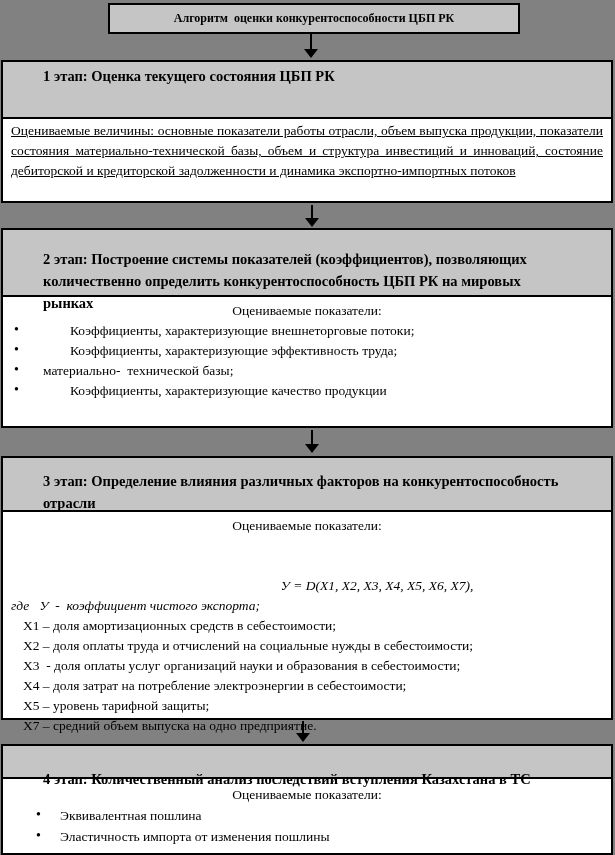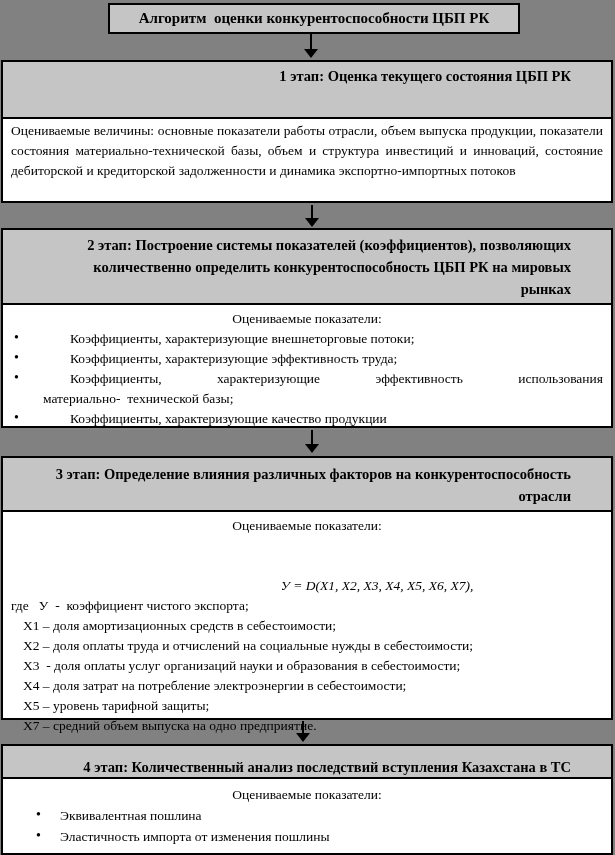--- a/index.html
+++ b/index.html
@@ -16,7 +16,7 @@
     position:absolute;left:108px;top:3px;width:408px;height:27px;
     background:#c5c5c5;border:2px solid #000;
     display:flex;align-items:center;justify-content:center;
-    font-weight:bold;font-size:15px;white-space:pre-wrap;text-align:center;
+    font-weight:bold;font-size:12px;white-space:pre-wrap;text-align:center;
   }
   
   .arrow{position:absolute;width:14px;}

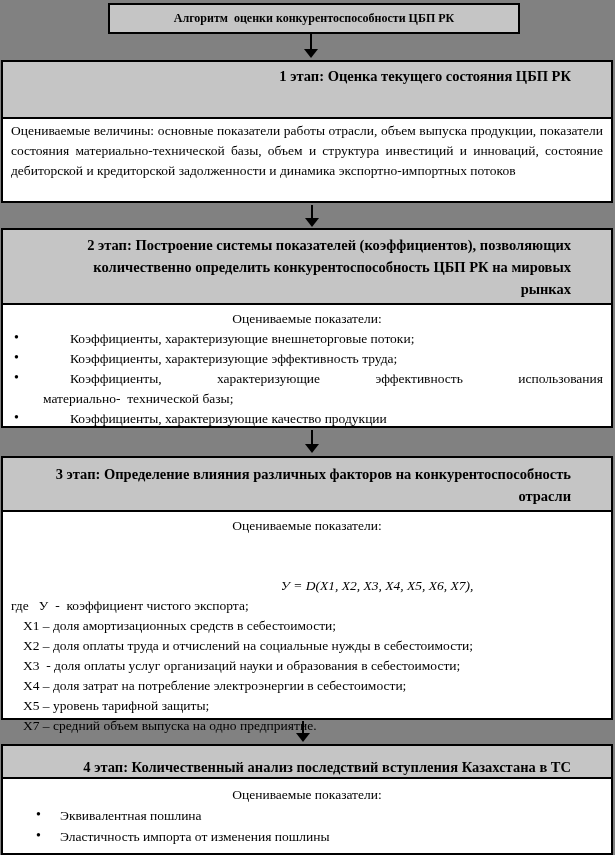--- a/index.html
+++ b/index.html
@@ -32,7 +32,7 @@
   .stage-header{
     background:#c5c5c5;border-bottom:2px solid #000;
     font-weight:bold;font-size:14.5px;line-height:22px;
-    text-align:right;padding:0 40px;box-sizing:border-box;
+    text-align:left;padding:0 40px;box-sizing:border-box;
   }
   .stage-body{
     font-size:13.5px;line-height:20px;

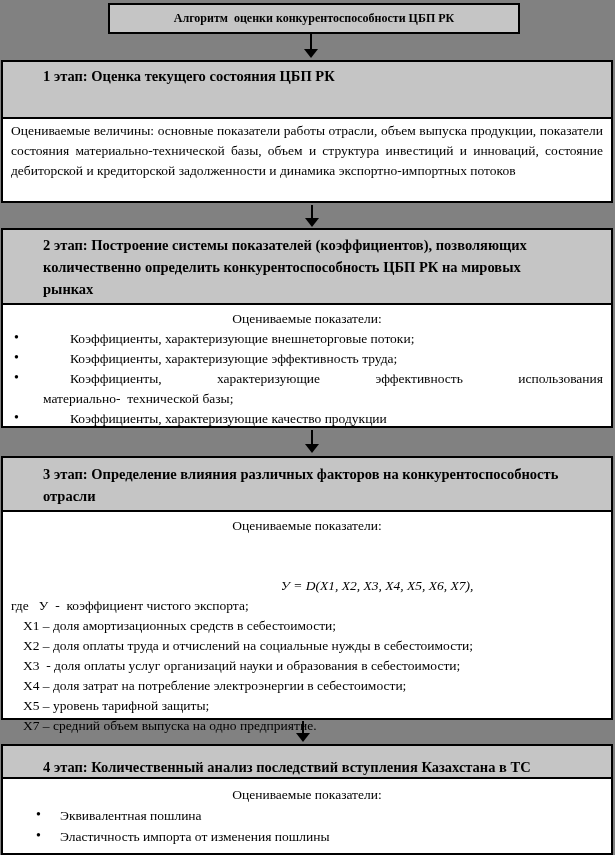--- a/index.html
+++ b/index.html
@@ -38,7 +38,7 @@
     font-size:13.5px;line-height:20px;
     padding:2px 8px 0 8px;box-sizing:border-box;
   }
-  .justified{text-align:justify;}
+  .justified{text-align:justify;text-decoration:underline;}
   .lead{text-align:center;}
   .b-item{position:relative;padding-left:59px;}
   .b-item .blt{position:absolute;left:3px;top:-1px;font-size:14px;}

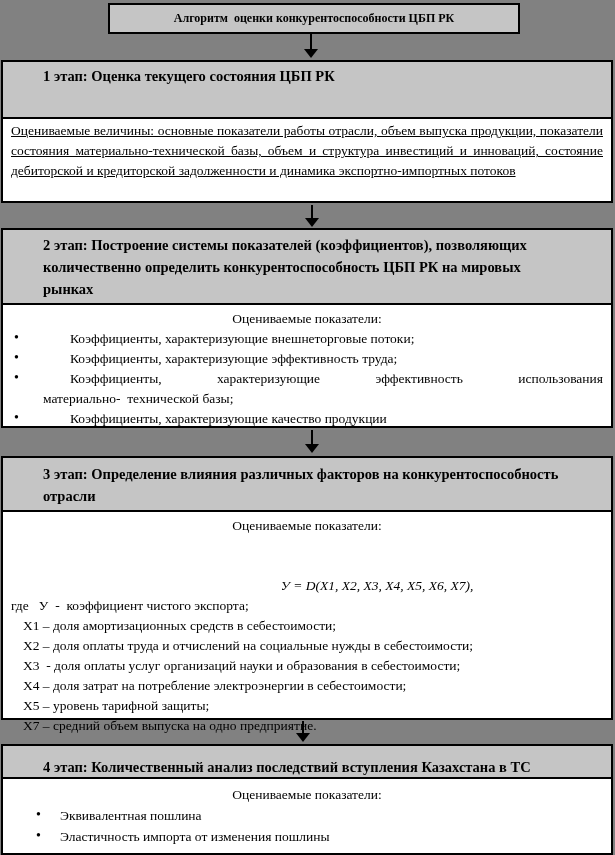--- a/index.html
+++ b/index.html
@@ -79,7 +79,7 @@
   </div>
 
   <div class="stage" style="top:228px;height:196px;">
-    <div class="stage-header" style="height:75px;padding-top:4px;">
+    <div class="stage-header" style="height:67px;padding-top:18px;">
       <span>2 этап: Построение системы показателей (коэффициентов), позволяющих количественно определить конкурентоспособность ЦБП РК  на мировых рынках</span>
     </div>
     <div class="stage-body" style="padding-top:4px;">

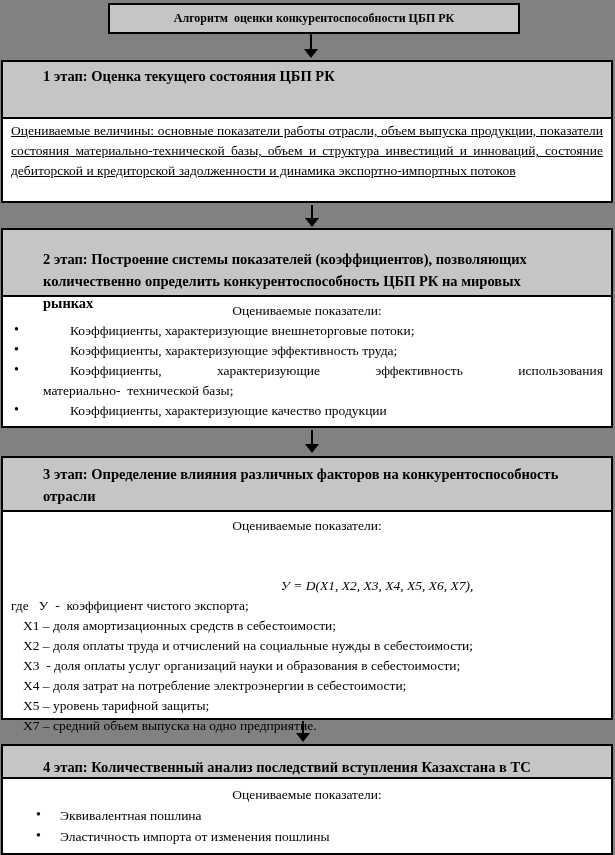--- a/index.html
+++ b/index.html
@@ -94,7 +94,6 @@
       </div>
       <div class="b-item">
         <span class="blt">•</span>
-        <span class="jline">Коэффициенты, характеризующие эффективность использования</span>
         <span class="wrapline">материально-  технической базы;</span>
       </div>
       <div class="b-item">

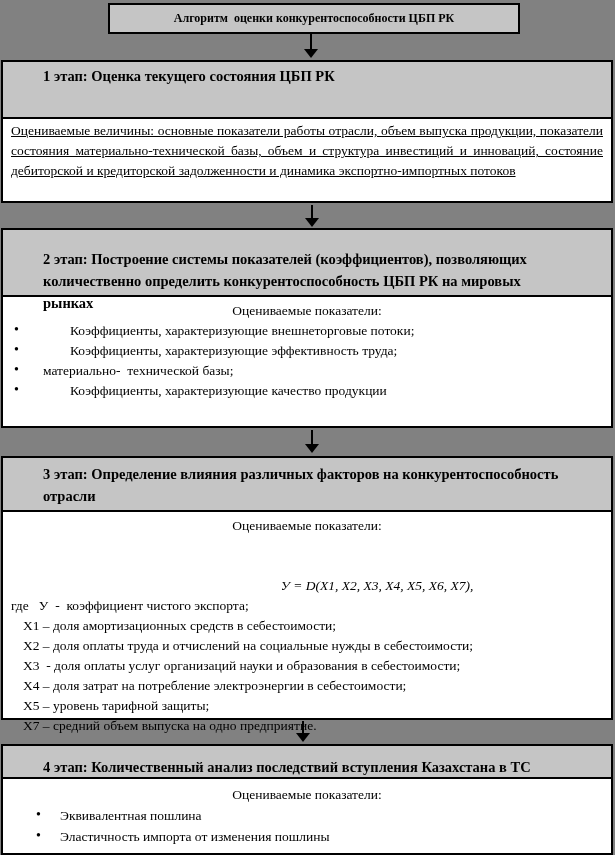--- a/index.html
+++ b/index.html
@@ -109,7 +109,7 @@
   </div>
 
   <div class="stage" style="top:456px;height:260px;">
-    <div class="stage-header" style="height:54px;padding-top:5px;">
+    <div class="stage-header" style="height:54px;padding-top:12px;">
       <span>3 этап: Определение влияния различных факторов на конкурентоспособность отрасли</span>
     </div>
     <div class="stage-body" style="padding-top:4px;">

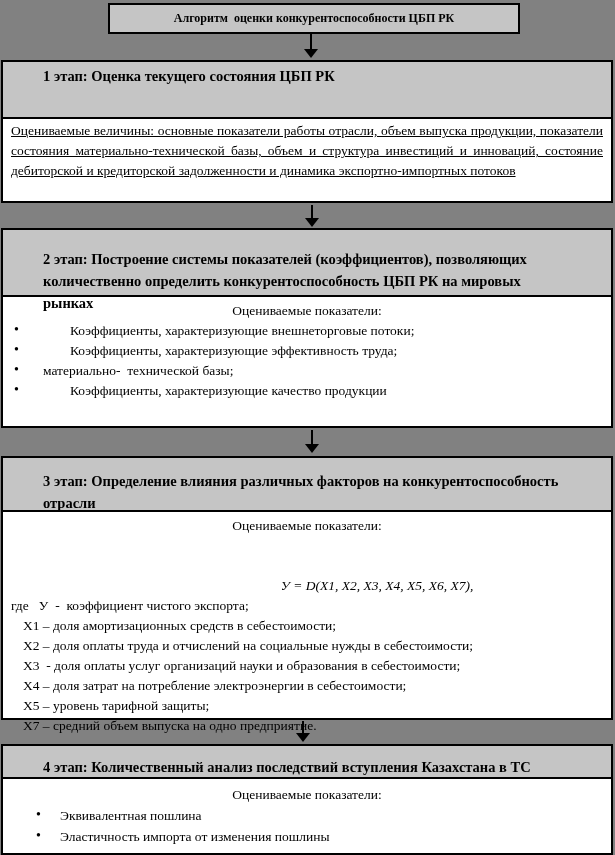--- a/index.html
+++ b/index.html
@@ -47,7 +47,7 @@
   .jline{display:block;text-align:justify;text-align-last:justify;}
   .wrapline{display:block;margin-left:-27px;white-space:pre-wrap;}
   .formula{font-style:italic;text-align:center;padding-left:140px;white-space:pre-wrap;margin-top:40px;}
-  .where-line{white-space:pre-wrap;}
+  .where-line{white-space:pre-wrap;font-style:italic;}
   .def-line{margin-left:12px;white-space:pre-wrap;}
 </style>
 </head>

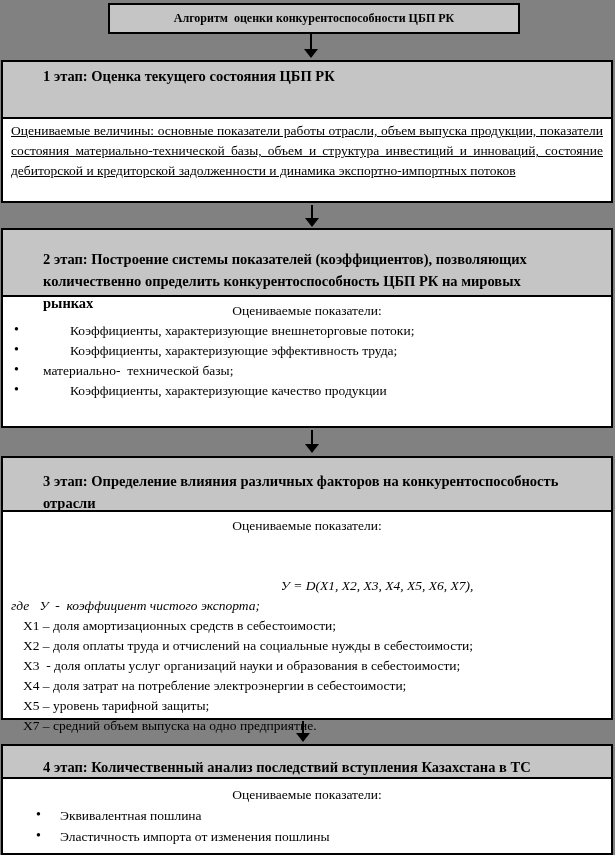--- a/index.html
+++ b/index.html
@@ -131,7 +131,7 @@
   </div>
 
   <div class="stage" style="top:744px;height:107px;">
-    <div class="stage-header" style="height:33px;padding-top:10px;">
+    <div class="stage-header" style="height:33px;padding-top:22px;">
       <span>4 этап: Количественный анализ последствий вступления Казахстана в ТС</span>
     </div>
     <div class="stage-body" style="padding-top:5px;line-height:21px;">

